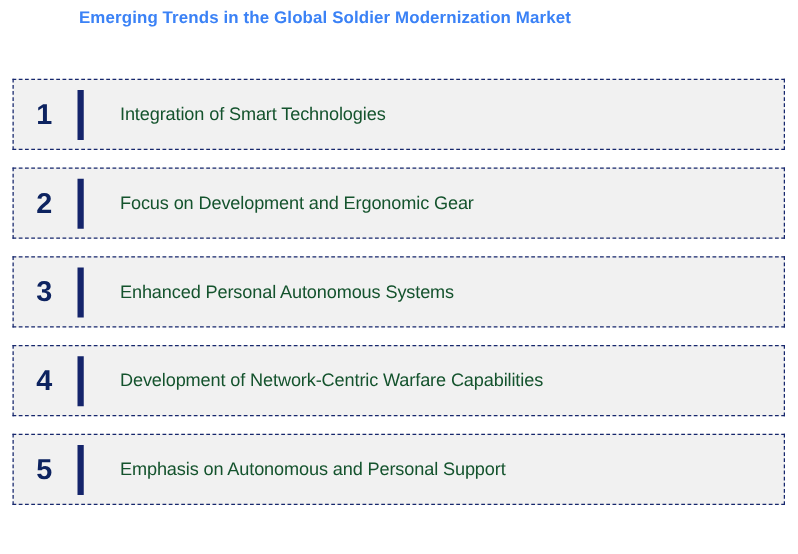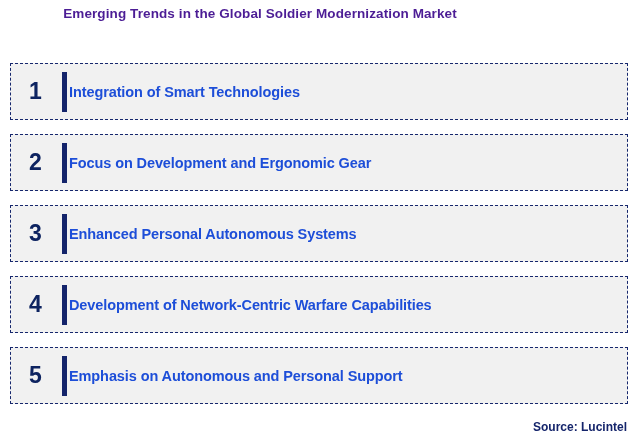--- a/index.html
+++ b/index.html
@@ -30,7 +30,7 @@
     text-align: center;
     font-size: 13.5px;
     font-weight: bold;
-    color: #4c1d95;
+    color: #3b82f6;
     letter-spacing: 0.1px;
     white-space: nowrap;
   }

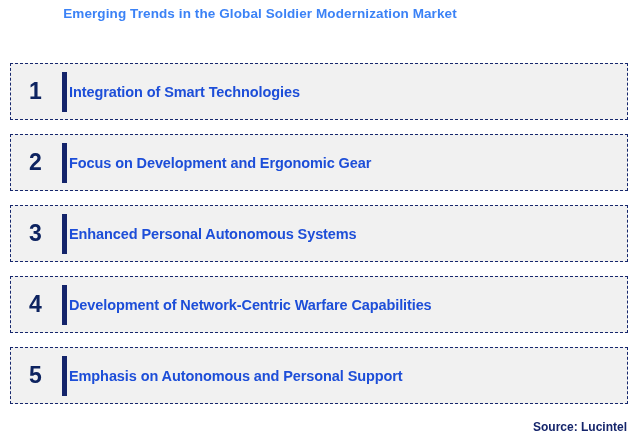--- a/index.html
+++ b/index.html
@@ -79,10 +79,10 @@
 
   .trend-label {
     flex: 1 1 auto;
-    padding-left: 2px;
+    padding-left: 29px;
     font-size: 14.5px;
-    font-weight: bold;
-    color: #1d4ed8;
+    font-weight: normal;
+    color: #14532d;
     letter-spacing: -0.1px;
     white-space: nowrap;
   }

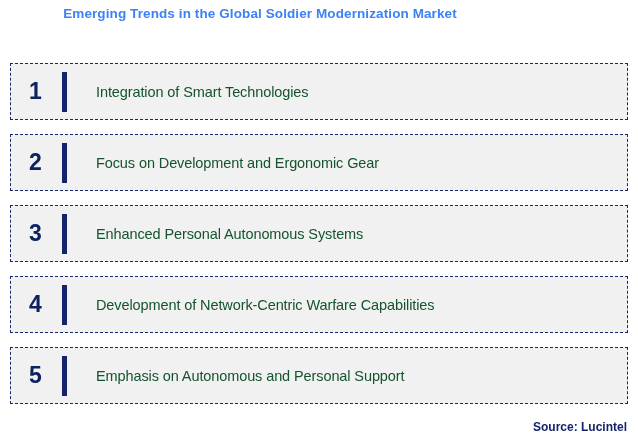--- a/index.html
+++ b/index.html
@@ -138,7 +138,6 @@
 
   </div>
 
-  <div class="source">Source: Lucintel</div>
 
 </div>
 

